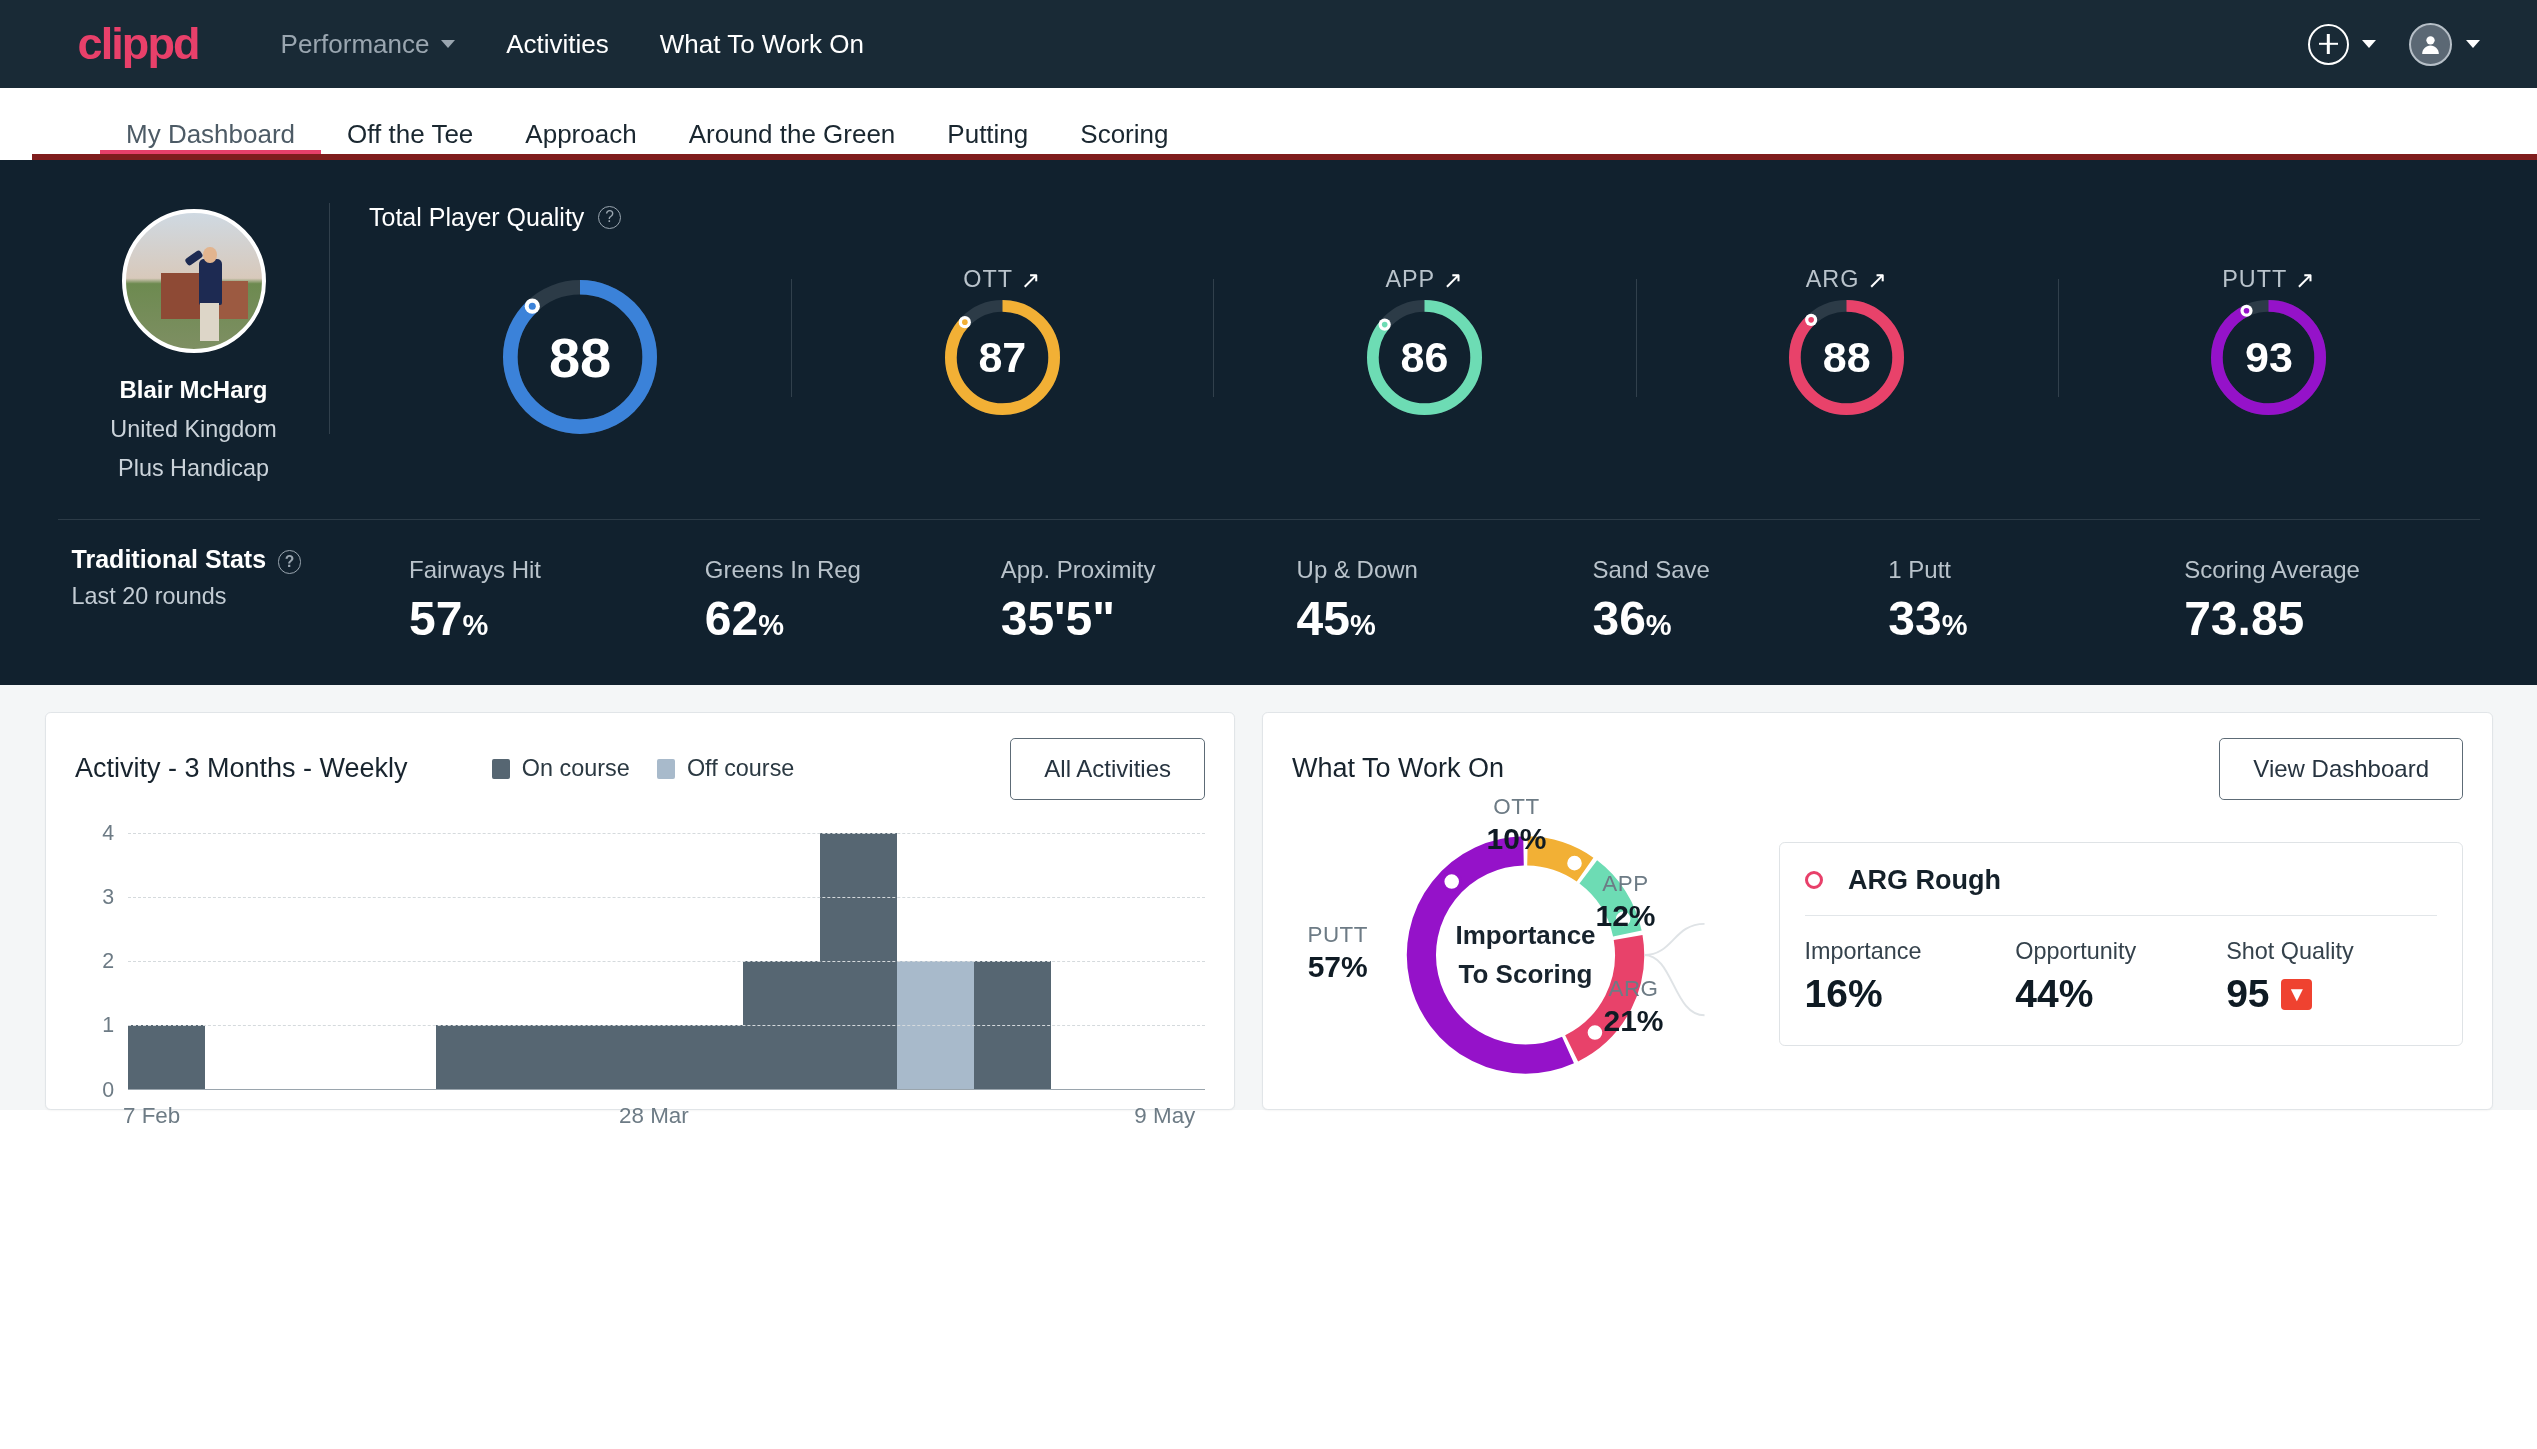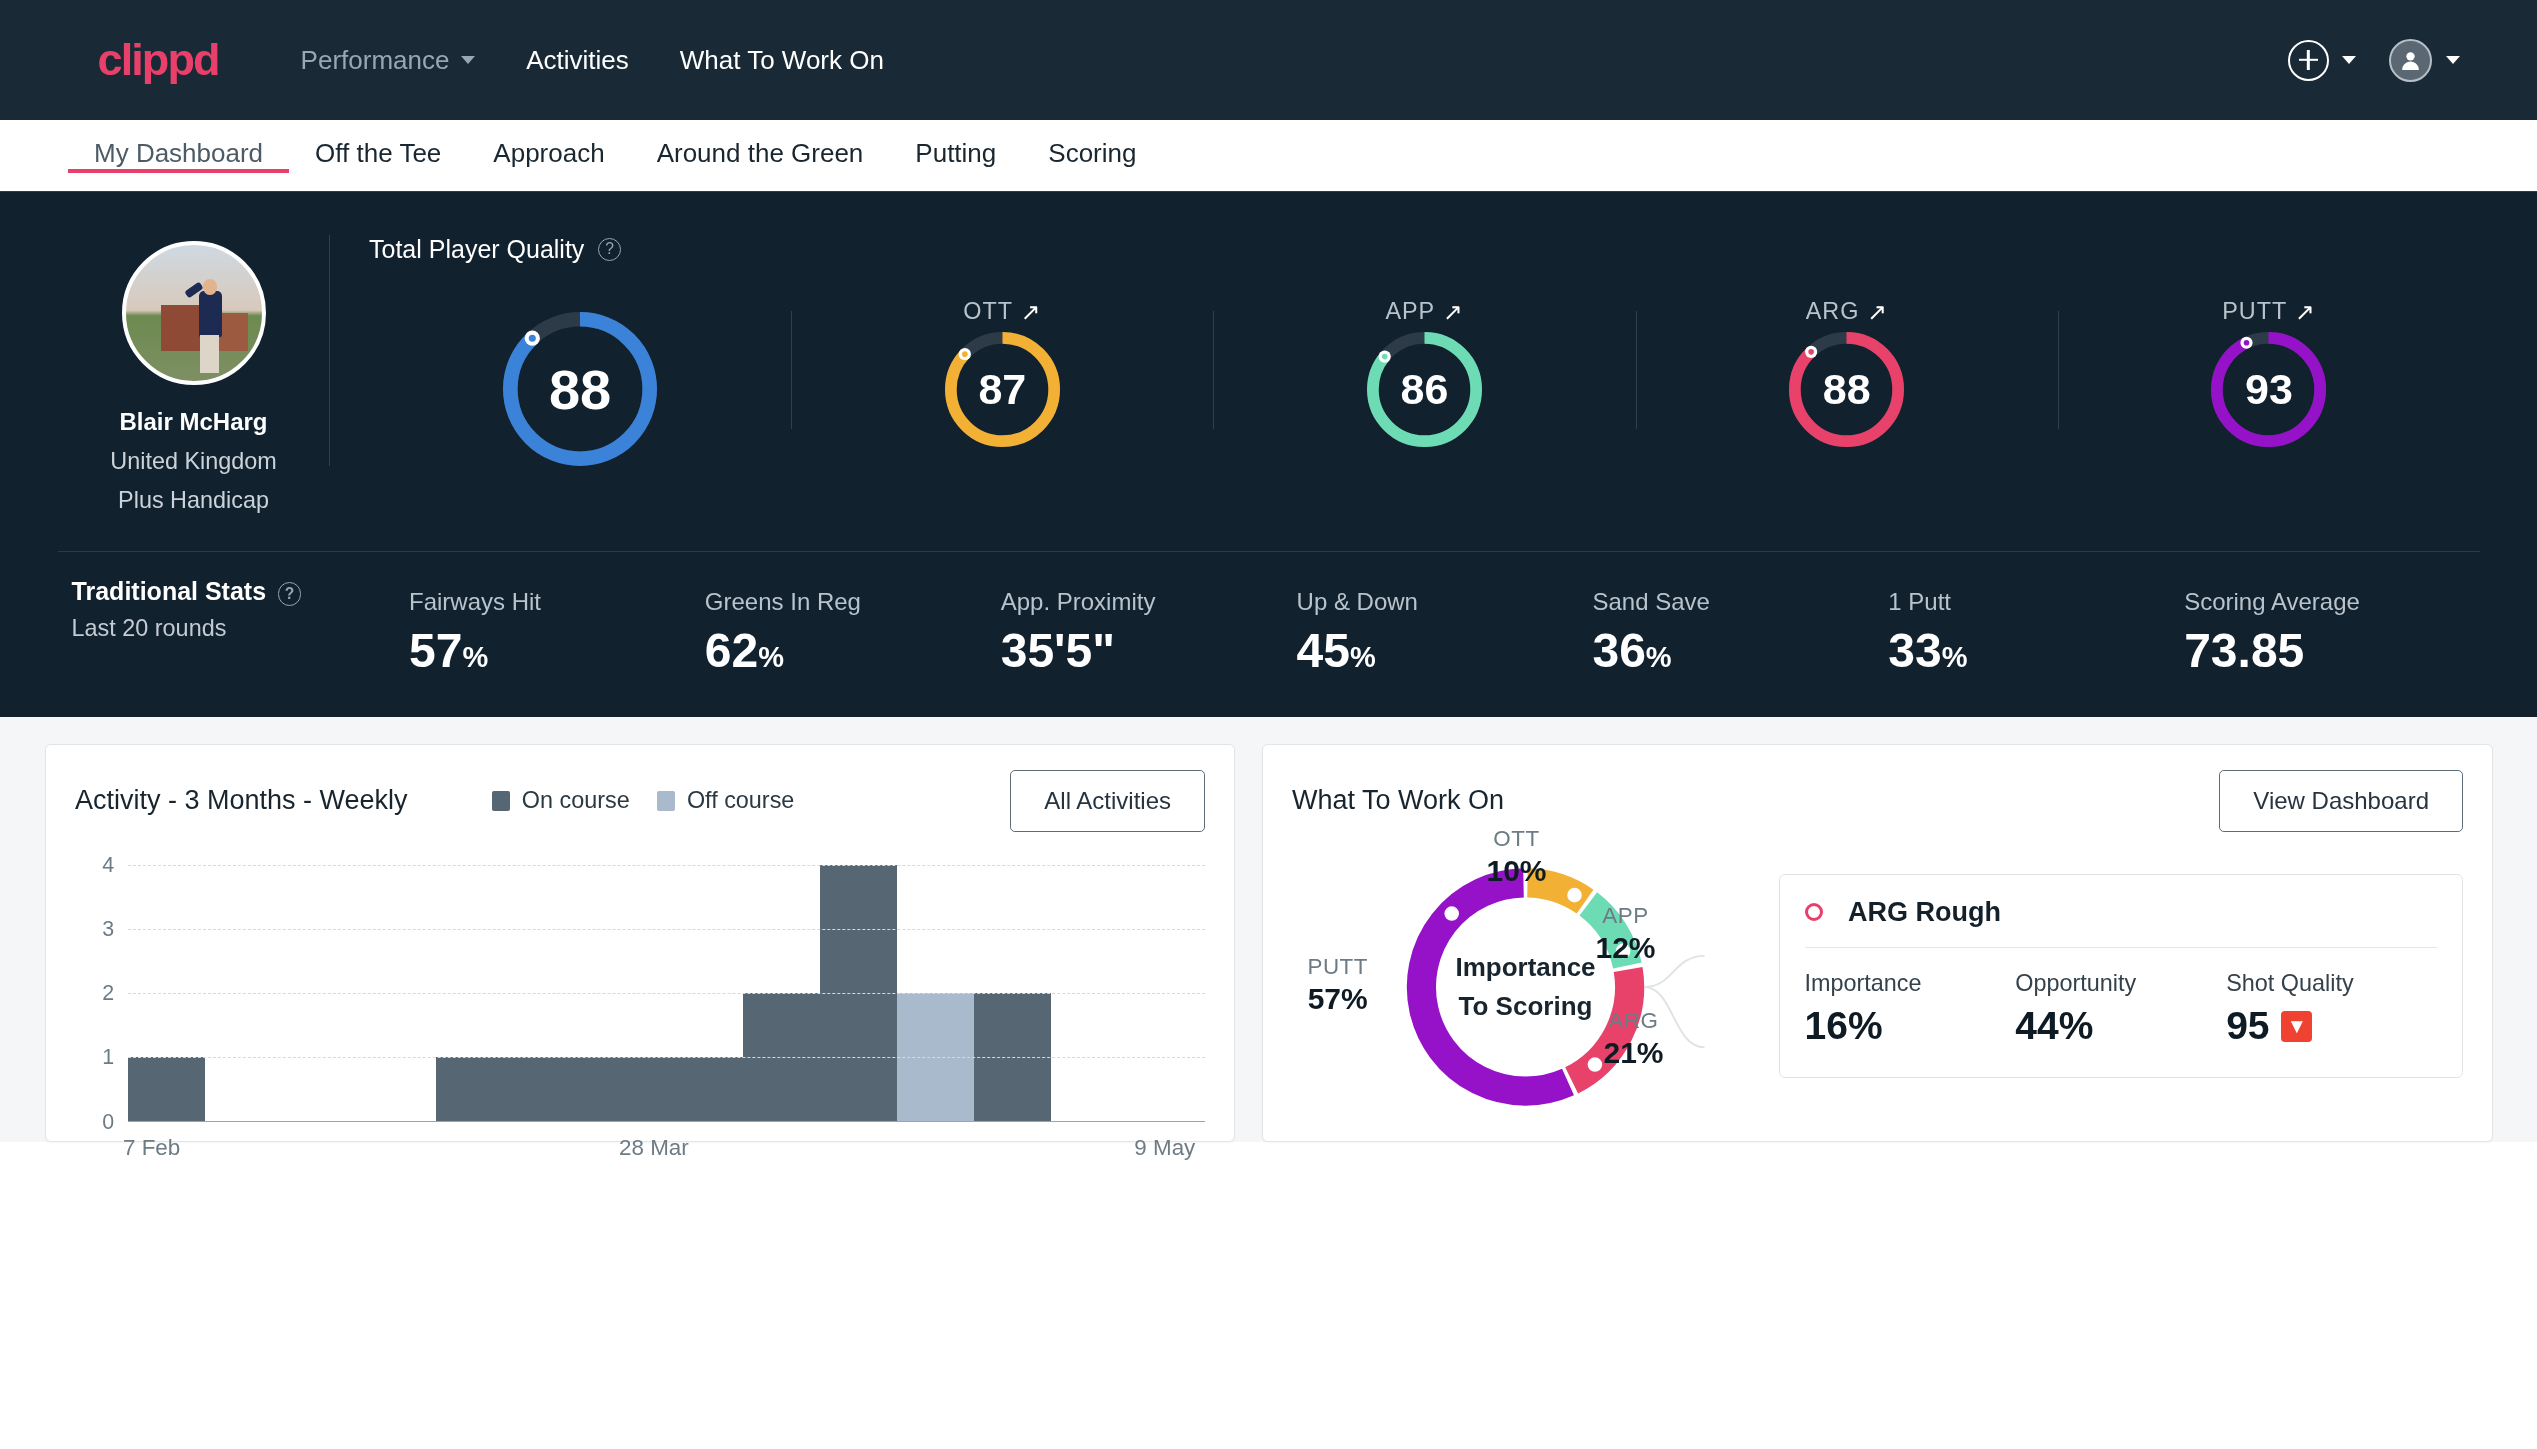--- a/index.html
+++ b/index.html
@@ -12,8 +12,8 @@
 
   
   .topnav {
-    height: 120px; background: #192a36;
-    display: flex; align-items: center; padding: 0 78px;
+    height: 88px; background: #192a36;
+    display: flex; align-items: center; padding: 0 58px;
   }
   .logo {
     color: #e8406a; font-size: 45px; font-weight: 700;

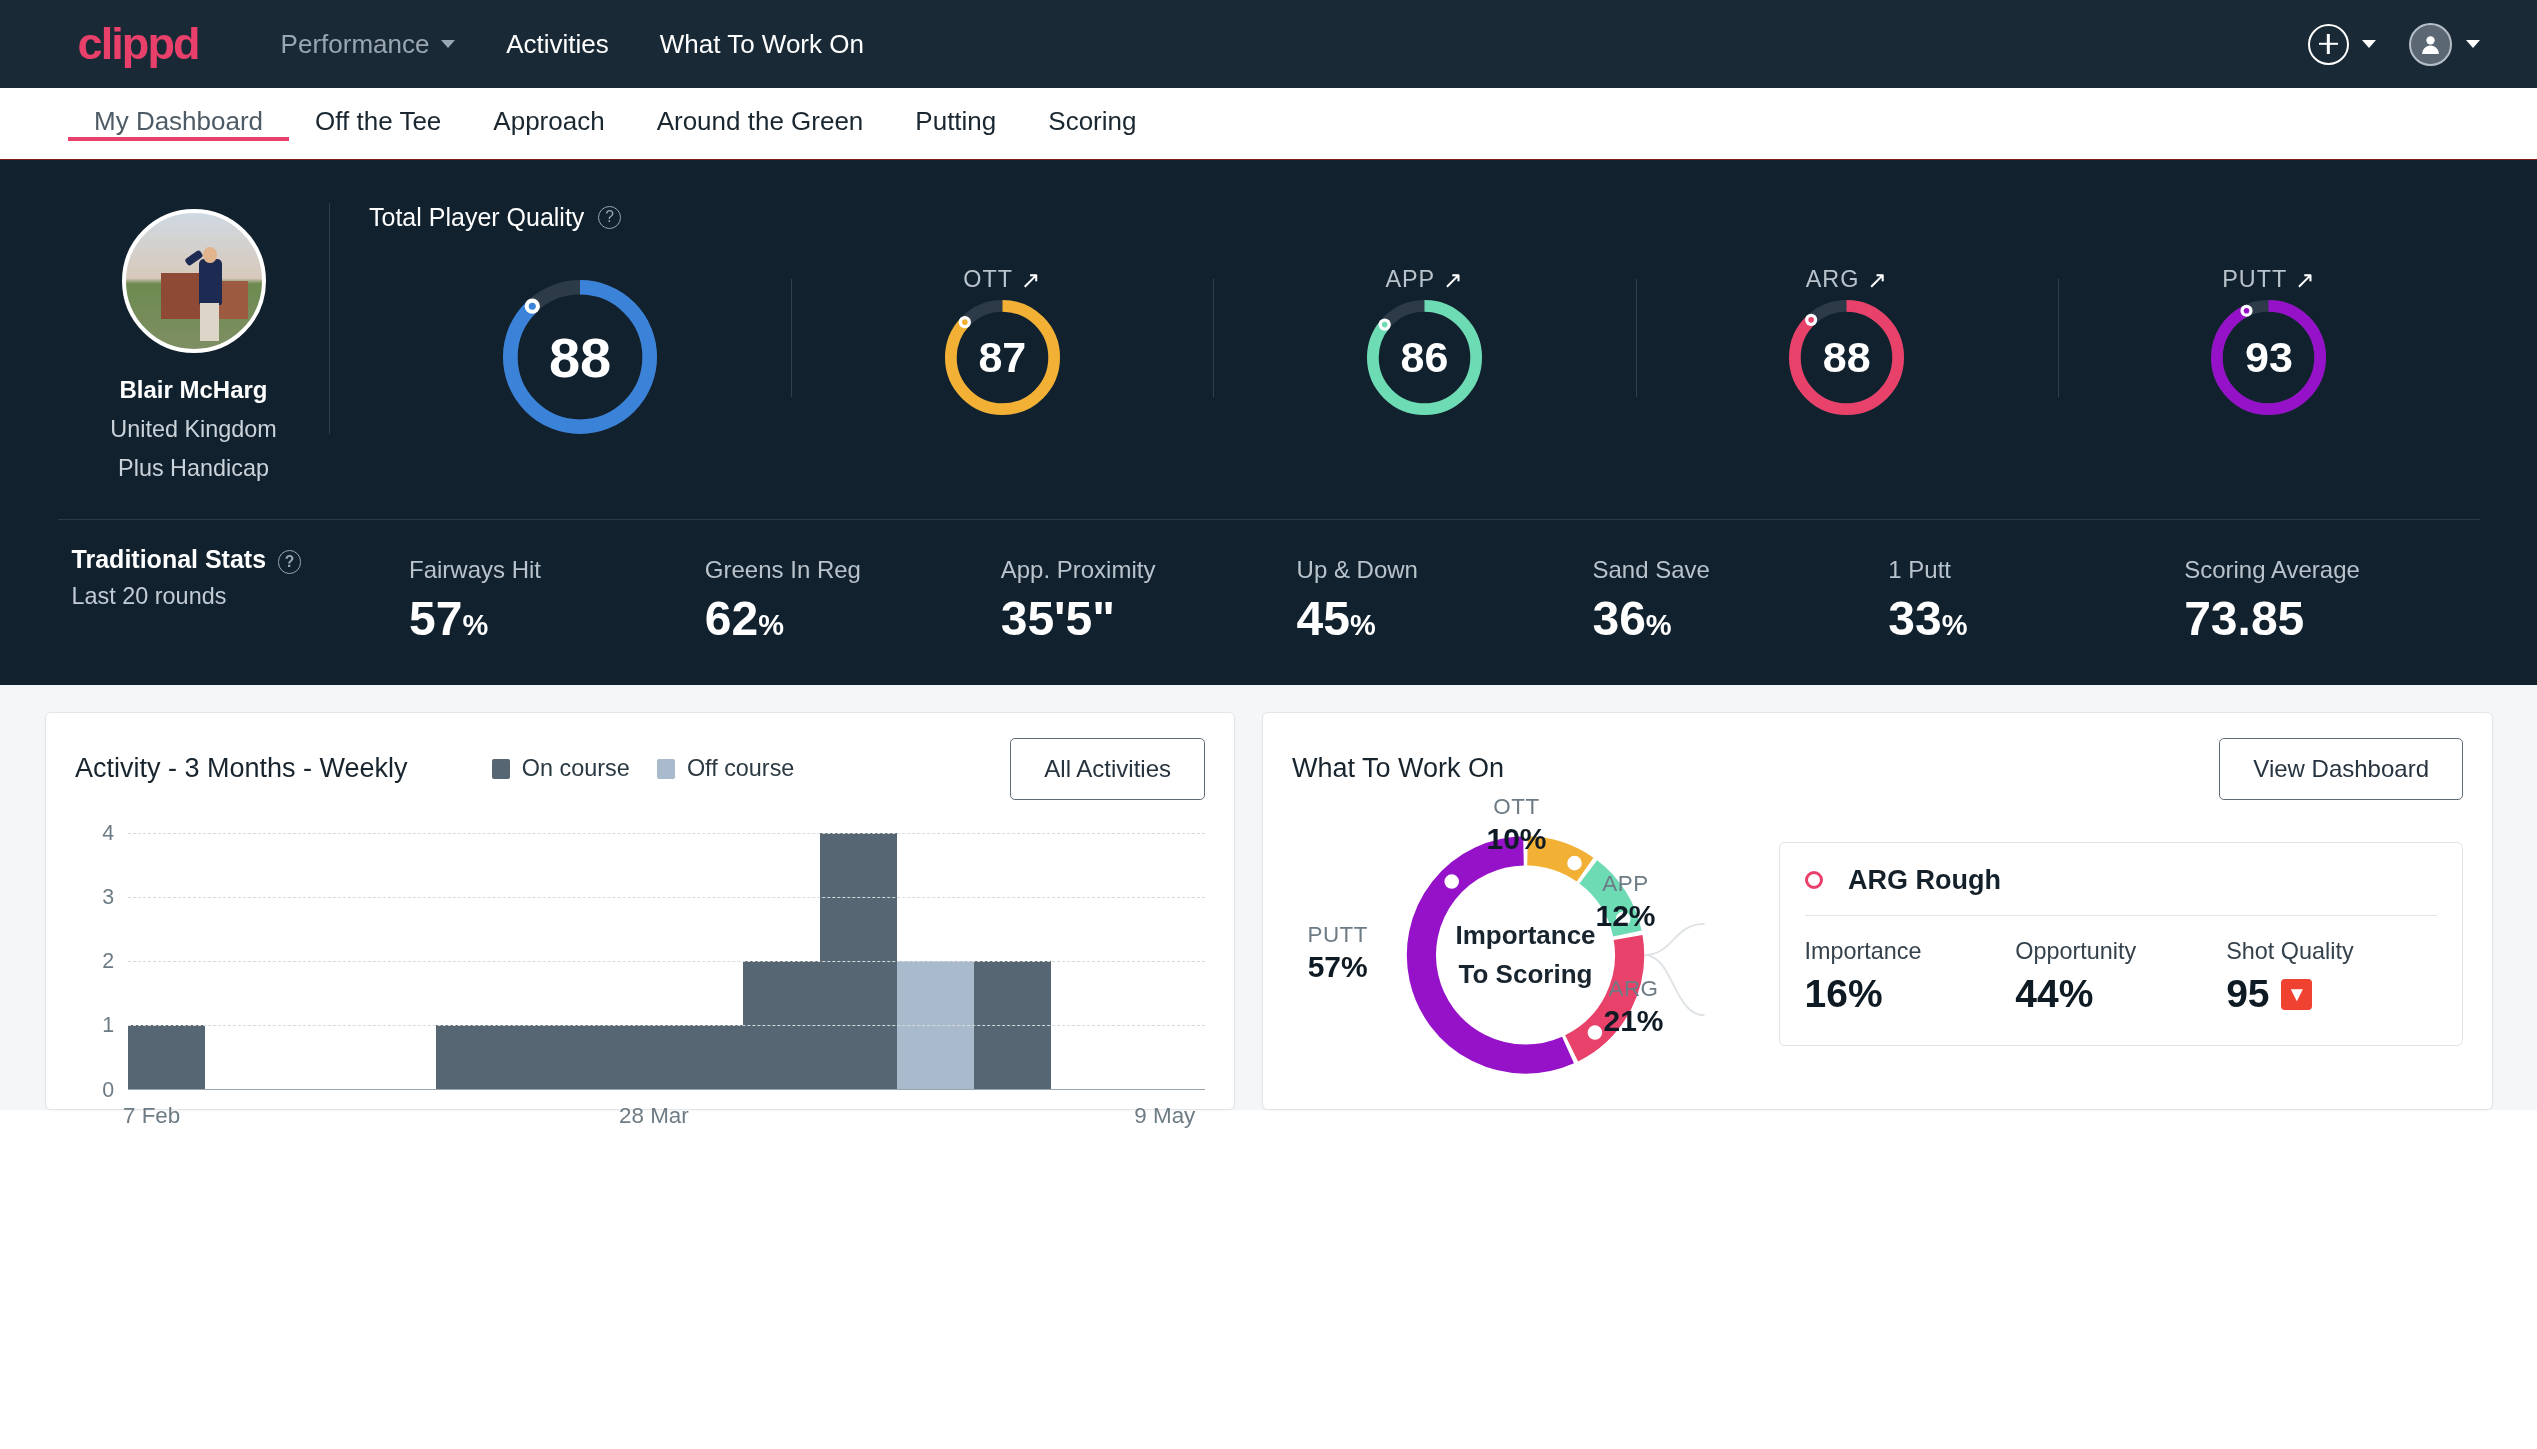--- a/index.html
+++ b/index.html
@@ -47,7 +47,7 @@
   
   .tabbar {
     height: 72px; background: #ffffff; display: flex;
-    align-items: center; padding: 0 68px; border-bottom: 1px solid #7f1d1d;
+    align-items: flex-end; padding: 0 68px; border-bottom: 6px solid #7f1d1d; margin-left: 32px;
   }
   .tab {
     display: flex; align-items: center; padding: 0 26px;

